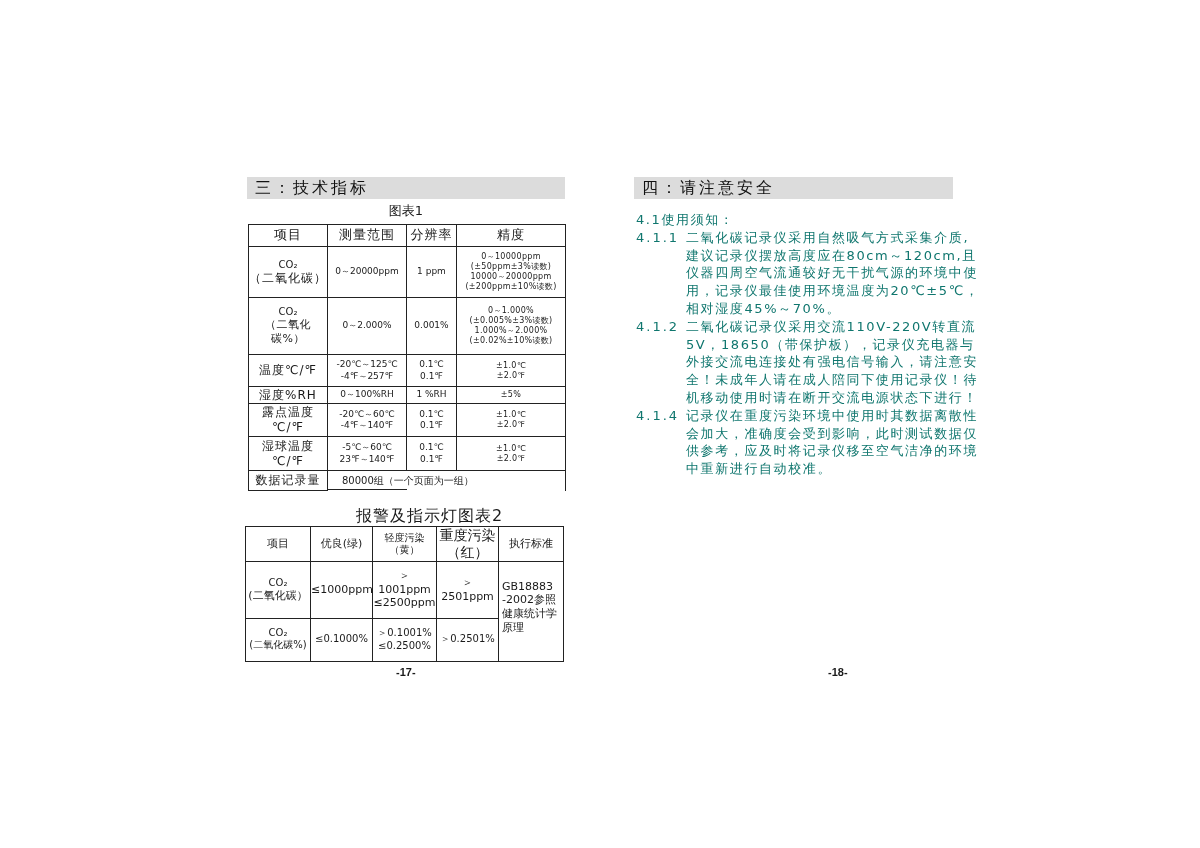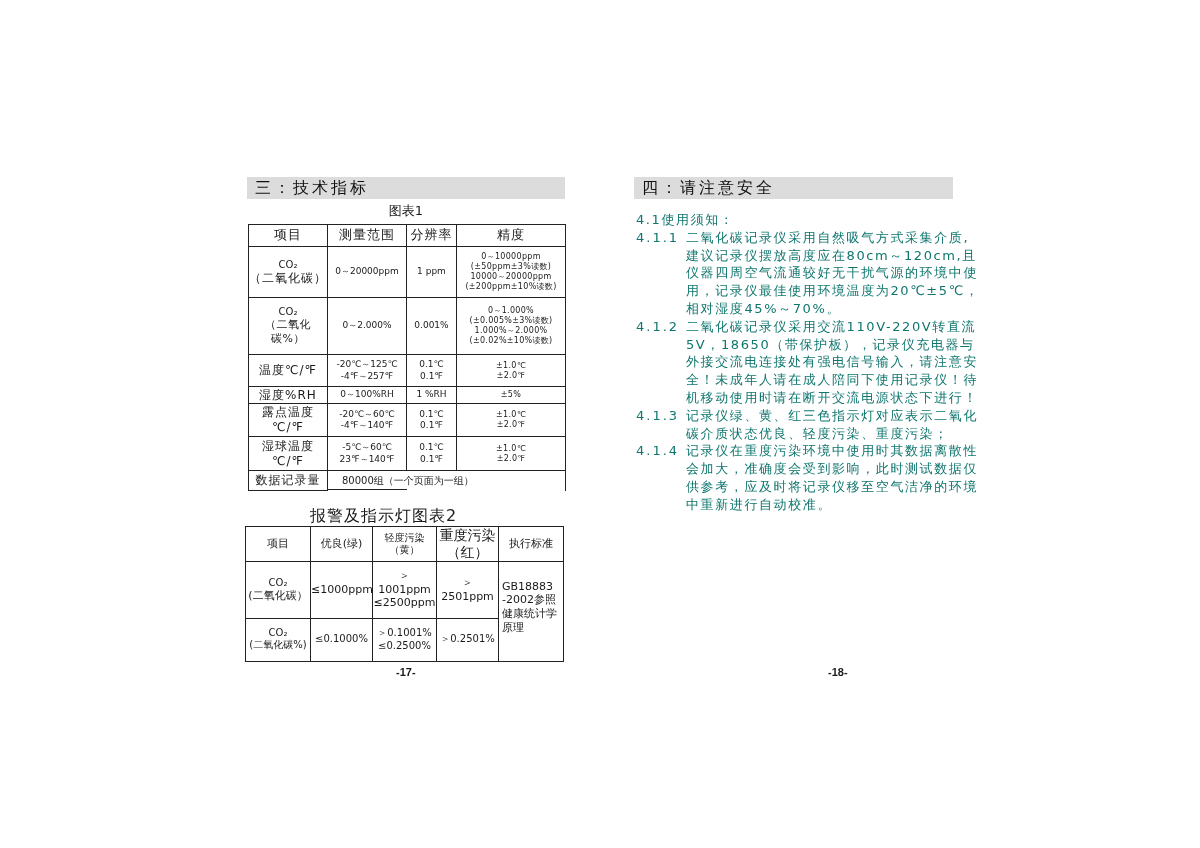--- a/index.html
+++ b/index.html
@@ -220,10 +220,6 @@
     <span class="txt">二氧化碳记录仪采用交流110V-220V转直流5V，18650（带保护板），记录仪充电器与外接交流电连接处有强电信号输入，请注意安全！未成年人请在成人陪同下使用记录仪！待机移动使用时请在断开交流电源状态下进行！</span>
   </div>
   <div class="item">
-    <span class="num">4.1.3</span>
-    <span class="txt">记录仪绿、黄、红三色指示灯对应表示二氧化碳介质状态优良、轻度污染、重度污染；</span>
-  </div>
-  <div class="item">
     <span class="num">4.1.4</span>
     <span class="txt">记录仪在重度污染环境中使用时其数据离散性会加大，准确度会受到影响，此时测试数据仅供参考，应及时将记录仪移至空气洁净的环境中重新进行自动校准。</span>
   </div>

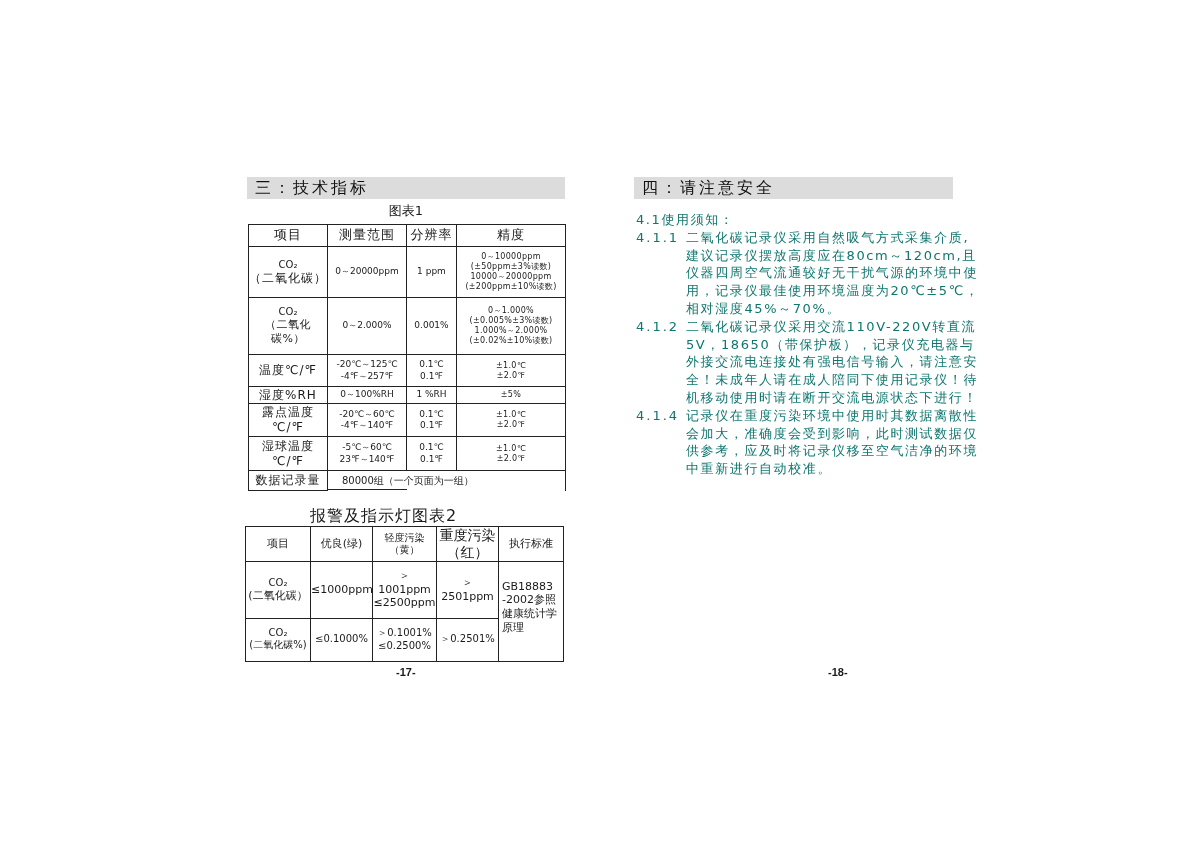--- a/index.html
+++ b/index.html
@@ -27,7 +27,7 @@
     .tiny { font-size:9px; line-height:1.3; }
     .co2 { font-size:10px; line-height:1.2; }
     .name { font-size:12px; letter-spacing:1px; }
-    .title2 { position:absolute; font-size:16px; letter-spacing:1px; }
+    .title2 { position:absolute; font-size:16px; letter-spacing:1px;margin-left:46px; }
     .std { text-align:left !important; font-size:11px; padding-left:3px !important; line-height:1.35; vertical-align:top !important; padding-top:18px !important; }
     .pageno { position:absolute; font-family:"Liberation Sans", sans-serif; font-weight:bold; font-size:11px; }
     .usage { position:absolute; left:636px; top:211px; width:345px; font-size:13px; line-height:17.8px; letter-spacing:1.6px; color:#0f766e; }

